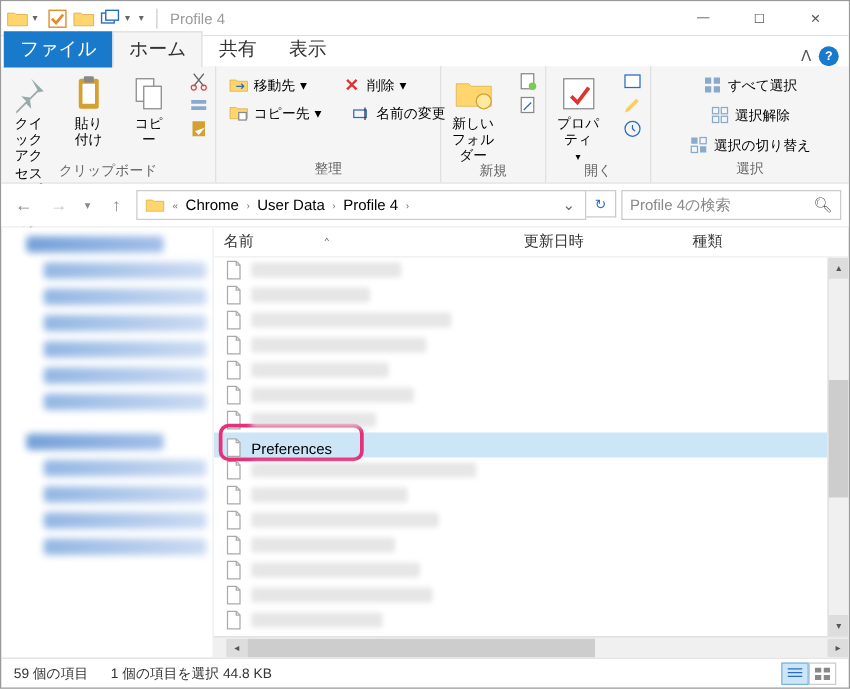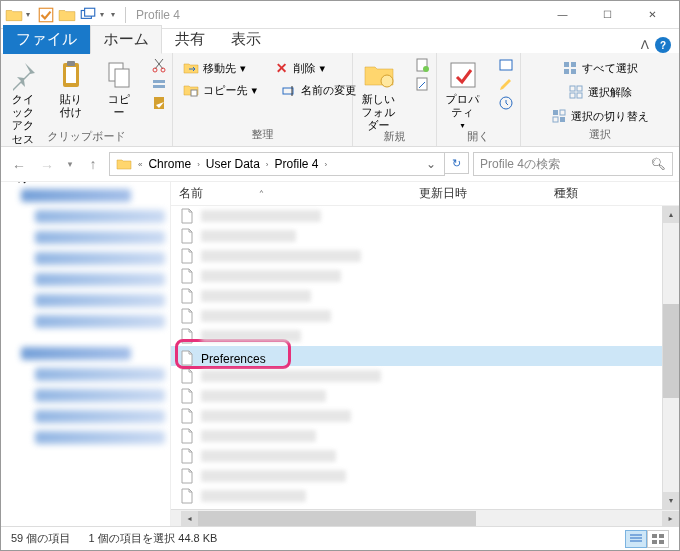--- a/index.html
+++ b/index.html
@@ -38,7 +38,7 @@
   .path-chev { color:#666; font-size:8px; padding:0 2px;}
   .path-dd { margin-left:auto; padding:0 6px; color:#666; }
   .refresh-btn { width:24px;height:22px;border:1px solid #ccc;border-left:none;display:flex;align-items:center;justify-content:center;color:#2a6cc2; }
-  .search-box { width:200px; height:24px; border:1px solid #ccc; display:flex; align-items:center; padding:0 6px; color:#888; font-size:12px;}
+  .search-box { width:176px; height:24px; border:1px solid #ccc; display:flex; align-items:center; padding:0 6px; color:#888; font-size:12px;}
   .search-btn { margin-left:auto; color:#555; }
   
   .content { flex:1; display:flex; overflow:hidden; border-top:1px solid #eee; }

